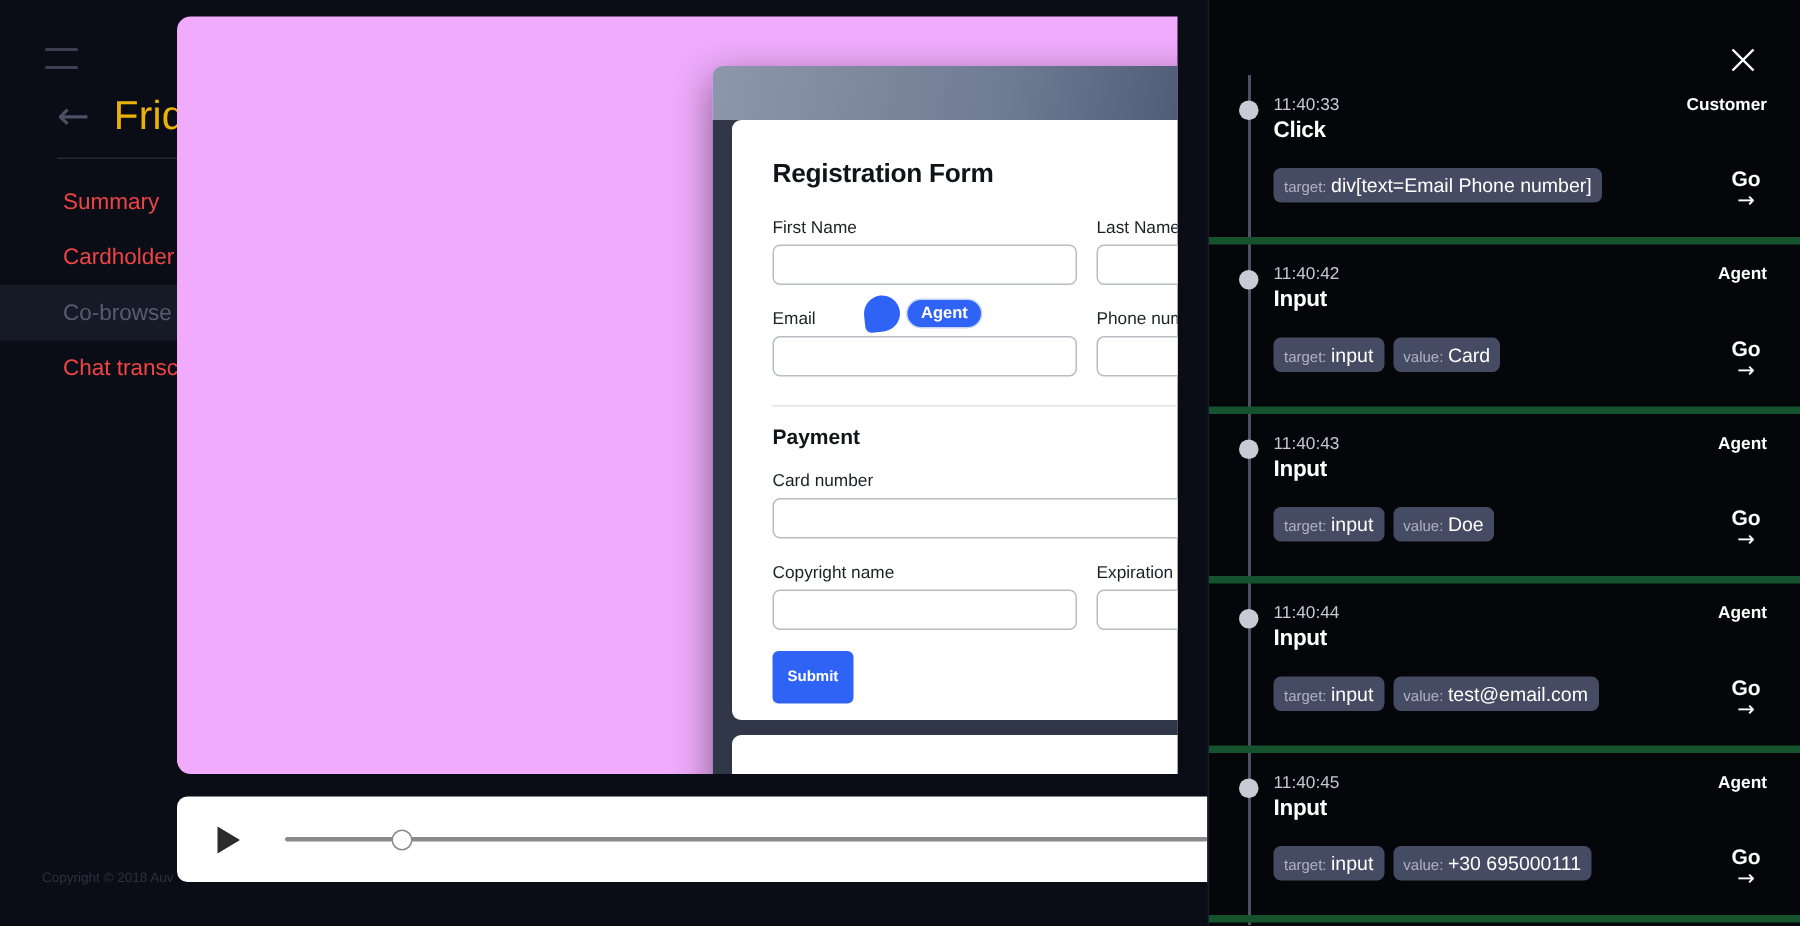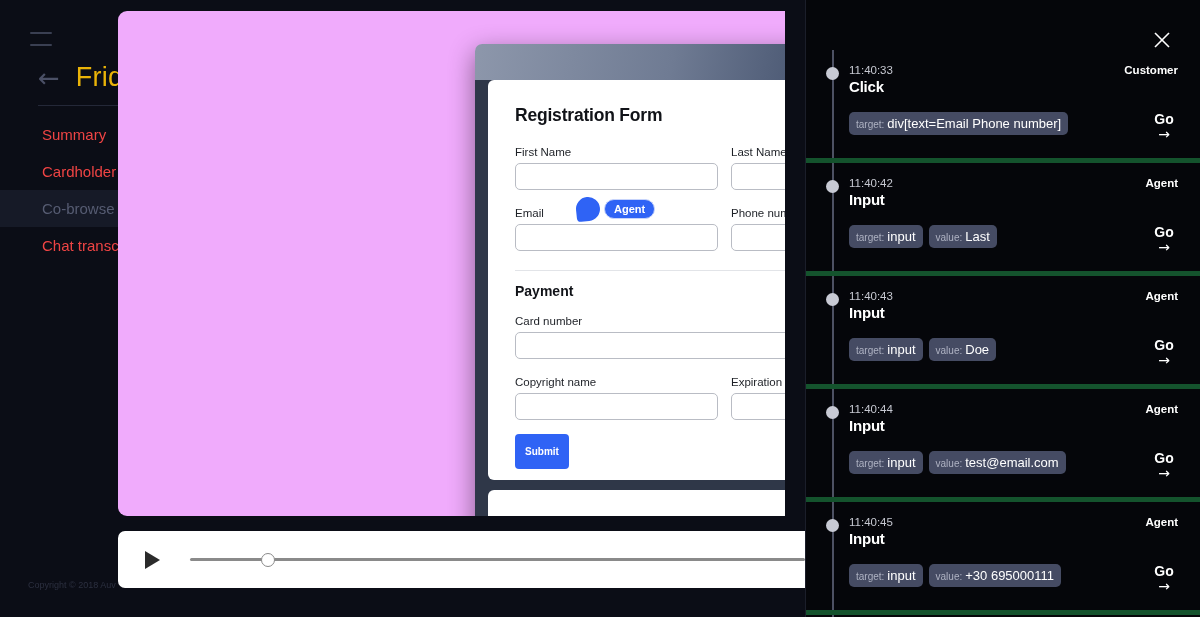--- a/index.html
+++ b/index.html
@@ -405,7 +405,7 @@
             </span>
             <span class="chip">
               <span class="chip-key">value:</span>
-              <span class="chip-val">Last</span>
+              <span class="chip-val">Card</span>
             </span>
           </div>
           <div class="go-btn">

